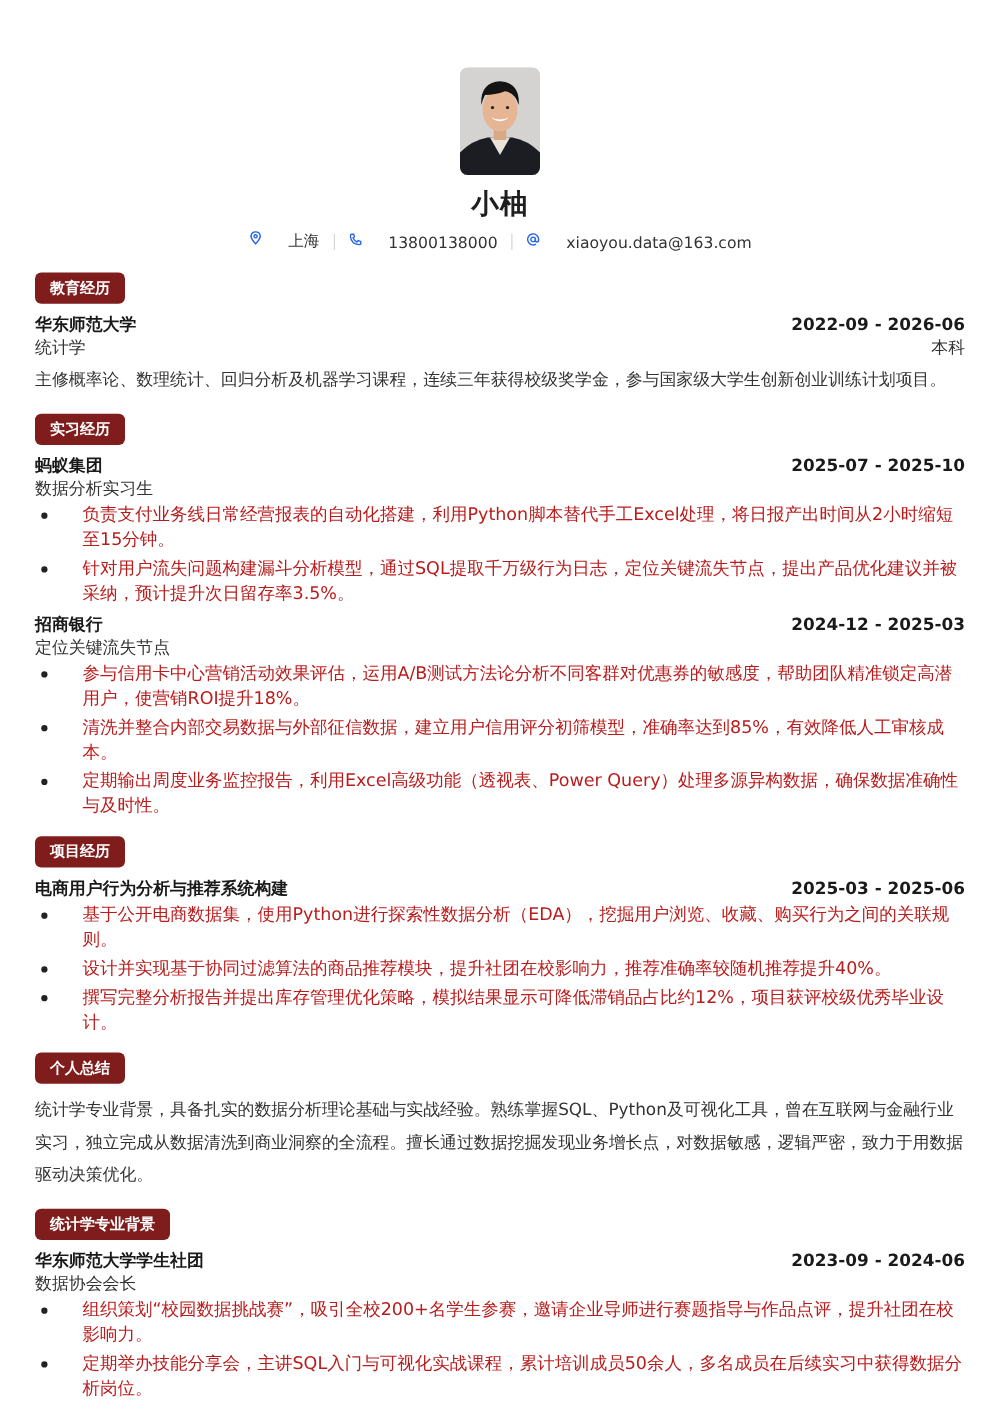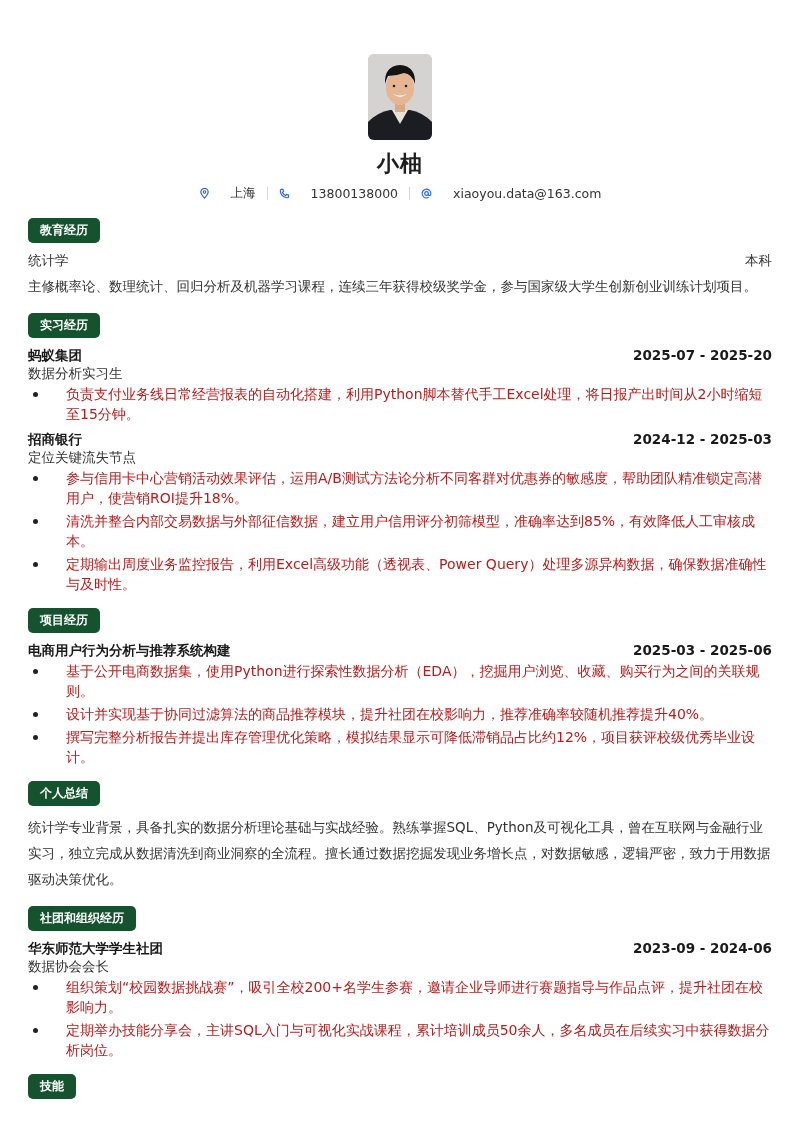--- a/index.html
+++ b/index.html
@@ -15,7 +15,7 @@
   .photo svg { display: block; }
   .name { font-size: 22px; font-weight: bold; margin-top: 8px; letter-spacing: 1px; color: #1e1e1e; height: 32px; line-height: 32px; }
   .contacts { display: flex; justify-content: center; align-items: center; gap: 0; margin-top: 4px; font-size: 12.5px; color: #333; height: 18px; }
-  .contact { display: flex; align-items: center; gap: 21px; padding: 0 11px; }
+  .contact { display: flex; gap: 21px; padding: 0 11px; }
   .sep { width: 1px; height: 13px; background: #d6d6d6; }
   .ico { width: 11px; height: 11px; display: inline-block; }
 

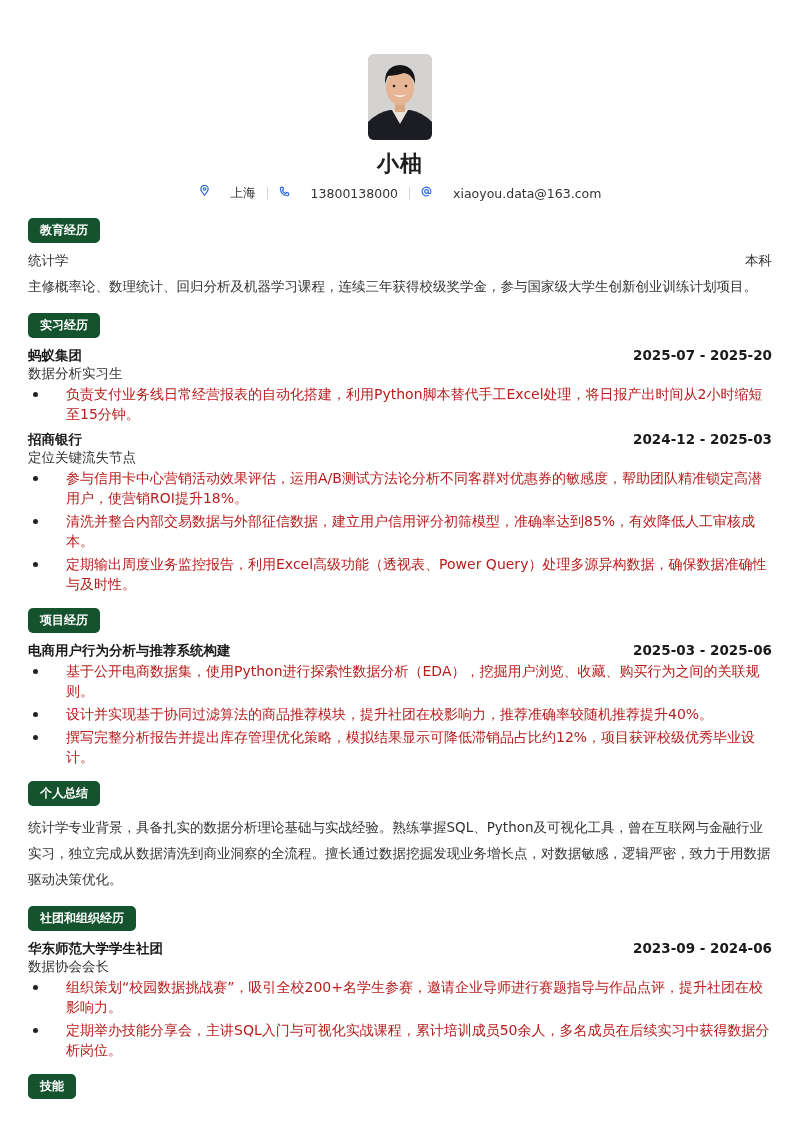--- a/index.html
+++ b/index.html
@@ -21,7 +21,7 @@
 
   .section { margin-top: 14px; }
   .badge {
-    display: inline-block; background: #14532d; color: #fff; font-size: 12px; font-weight: bold;
+    display: inline-block; background: #7f1d1d; color: #fff; font-size: 12px; font-weight: bold;
     padding: 5px 12px; border-radius: 5px; line-height: 15px; margin-bottom: 8px;
   }
   .row { display: flex; justify-content: space-between; align-items: baseline; }

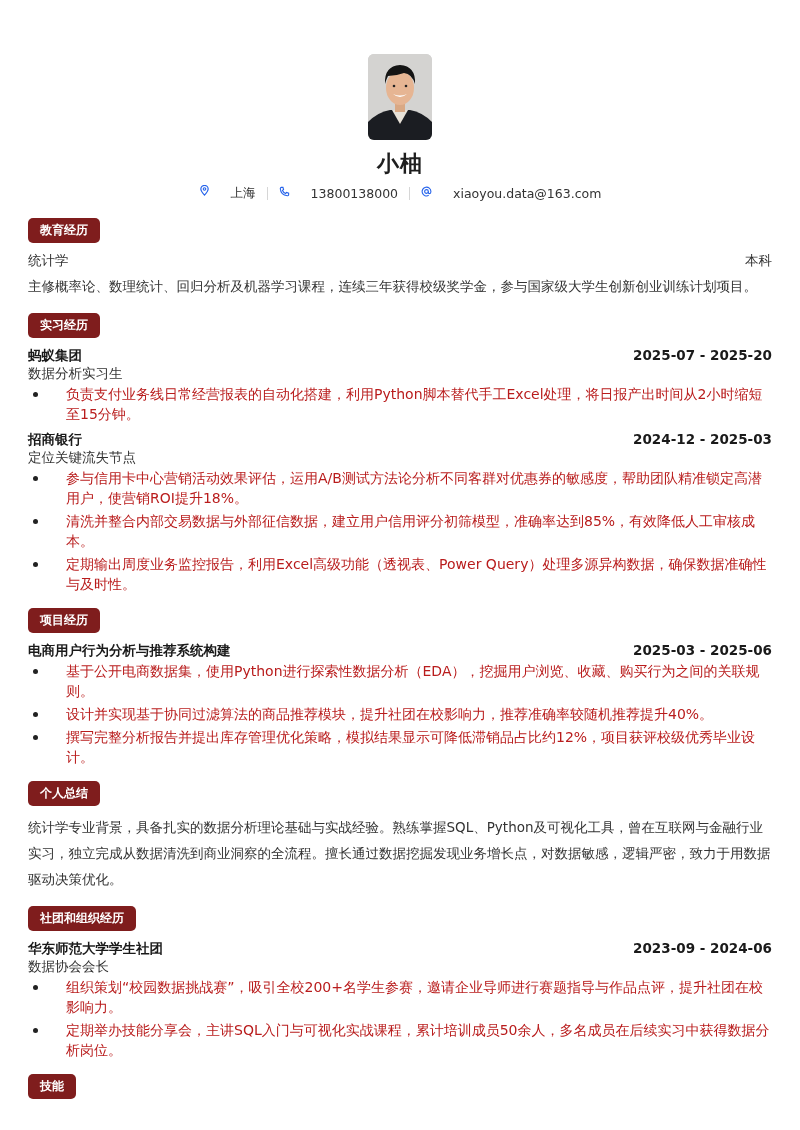--- a/index.html
+++ b/index.html
@@ -85,6 +85,10 @@
     <div class="badge">教育经历</div>
     <div class="entry">
       <div class="row">
+        <span class="org">华东师范大学</span>
+        <span class="date">2022-09 - 2026-06</span>
+      </div>
+      <div class="row">
         <span class="sub">统计学</span>
         <span class="degree">本科</span>
       </div>

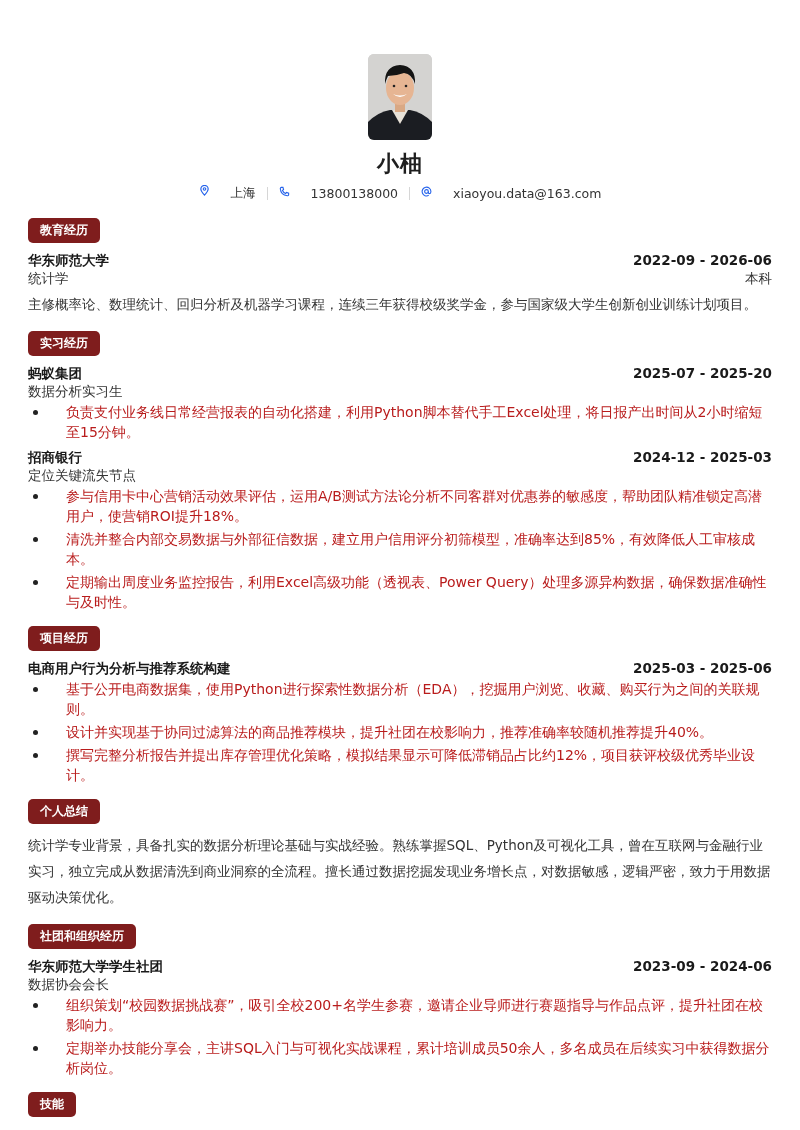--- a/index.html
+++ b/index.html
@@ -101,7 +101,7 @@
     <div class="entry">
       <div class="row">
         <span class="org">蚂蚁集团</span>
-        <span class="date">2025-07 - 2025-20</span>
+        <span class="date">2025-07 - 2025-10</span>
       </div>
       <div class="sub">数据分析实习生</div>
       <ul class="bullets">

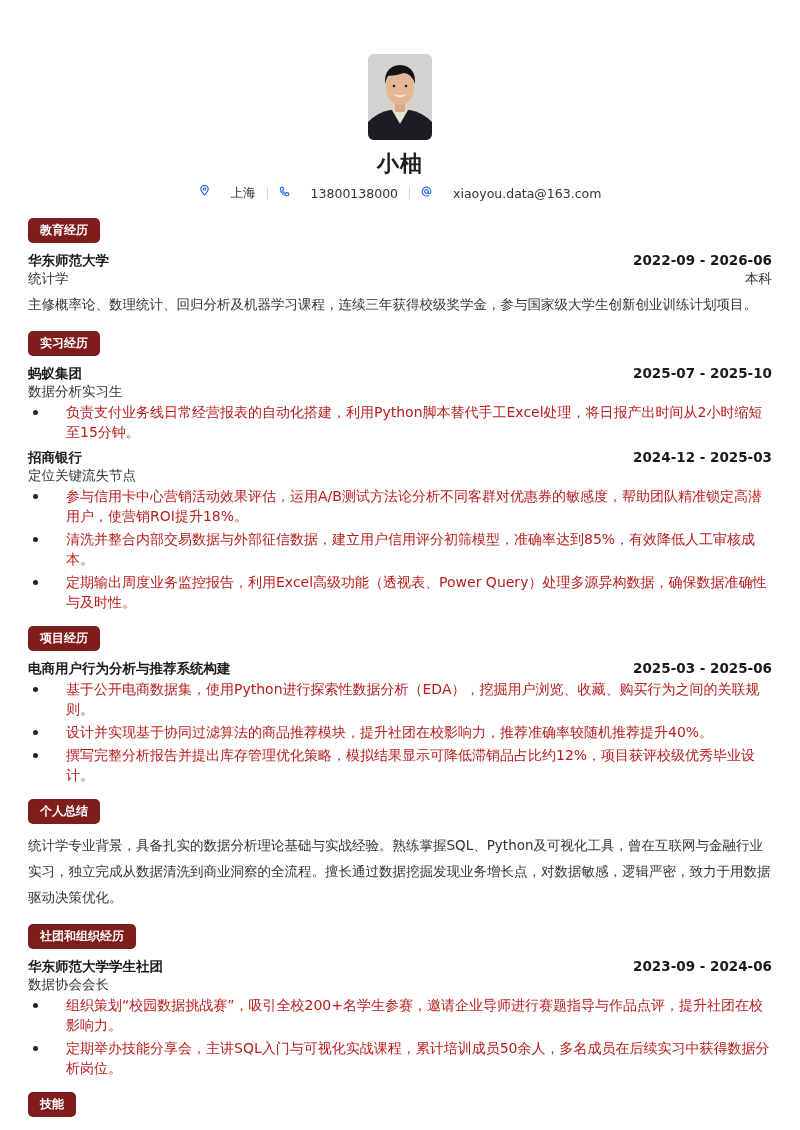--- a/index.html
+++ b/index.html
@@ -106,6 +106,7 @@
       <div class="sub">数据分析实习生</div>
       <ul class="bullets">
         <li>负责支付业务线日常经营报表的自动化搭建，利用Python脚本替代手工Excel处理，将日报产出时间从2小时缩短至15分钟。</li>
+        <li>针对用户流失问题构建漏斗分析模型，通过SQL提取千万级行为日志，定位关键流失节点，提出产品优化建议并被采纳，预计提升次日留存率3.5%。</li>
       </ul>
     </div>
     <div class="entry">

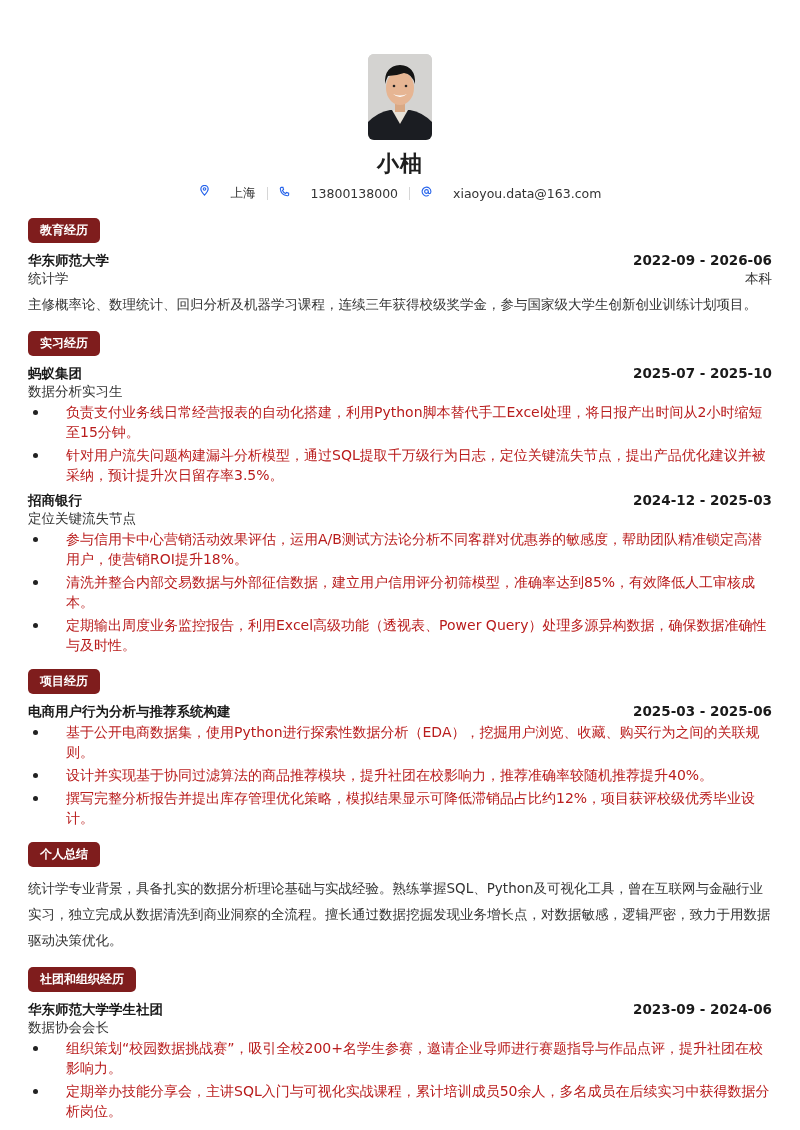--- a/index.html
+++ b/index.html
@@ -144,7 +144,7 @@
   </div>
 
   <div class="section">
-    <div class="badge">社团和组织经历</div>
+    <div class="badge">统计学专业背景</div>
     <div class="entry">
       <div class="row">
         <span class="org">华东师范大学学生社团</span>

